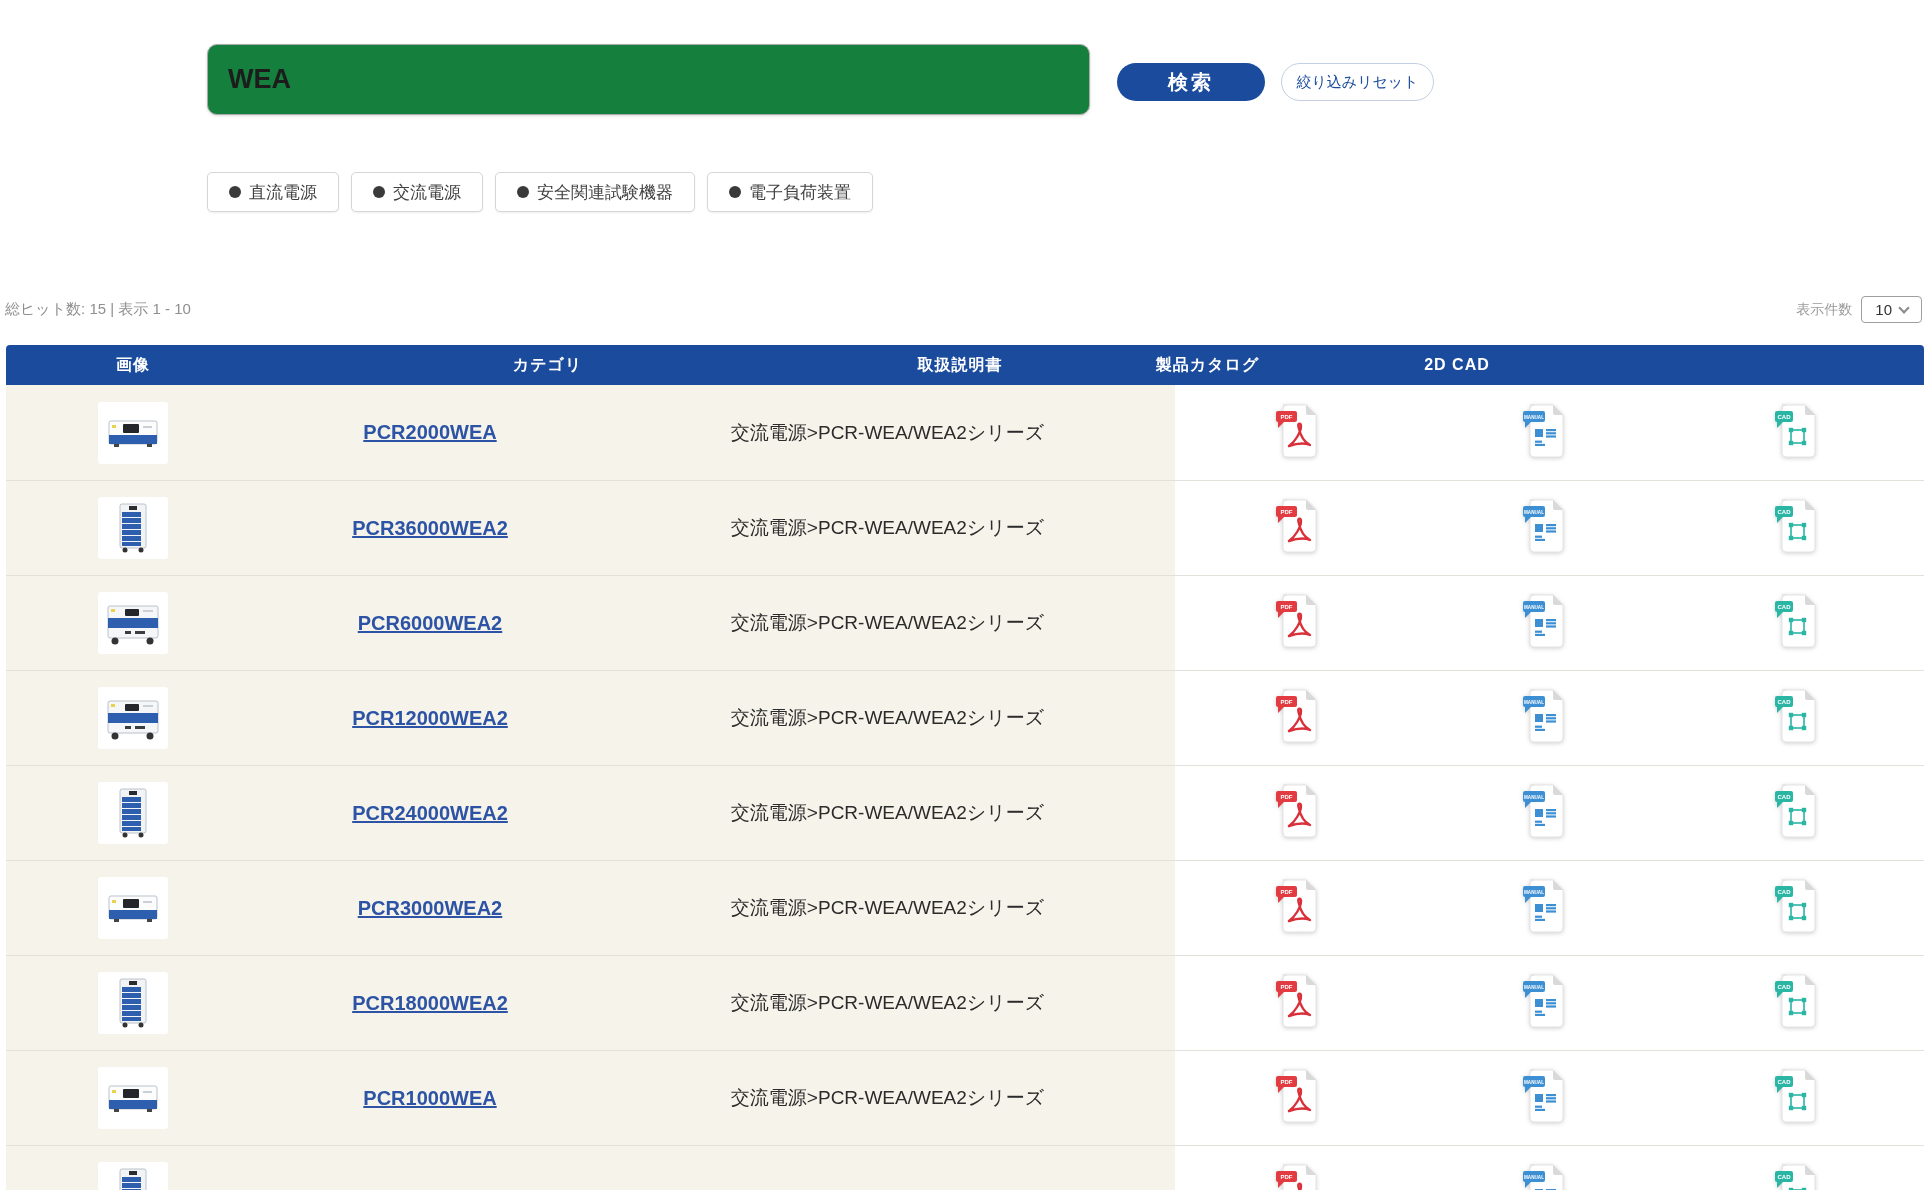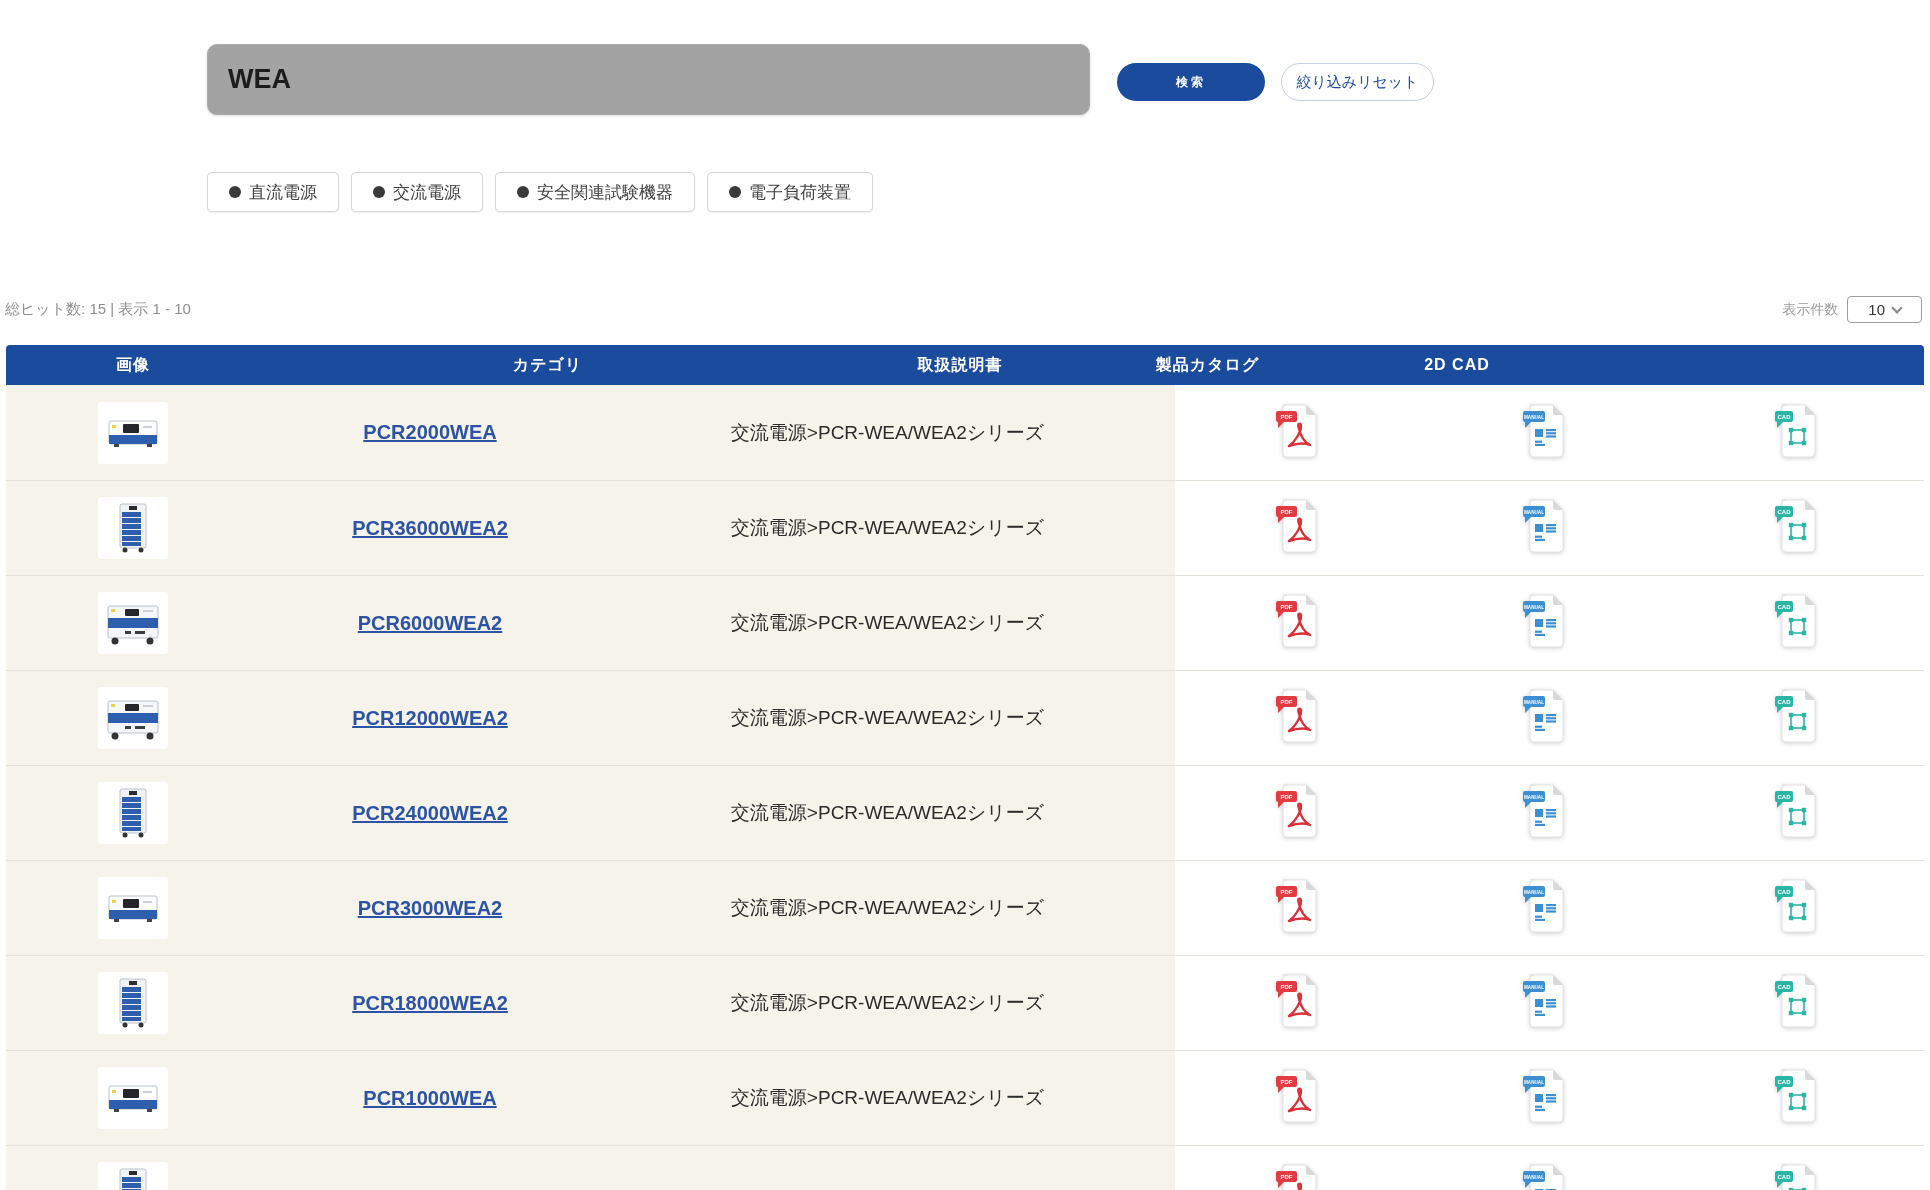--- a/index.html
+++ b/index.html
@@ -10,7 +10,7 @@
   
   .search-input {
     position:absolute; left:207px; top:44px; width:883px; height:71px;
-    border:1px solid #ababab; border-radius:10px; background:#a3a3a3;
+    border:1px solid #ababab; border-radius:10px; background:#15803d;
     font-family:inherit; font-size:27px; font-weight:bold; color:#1c1c1c;
     padding:0 20px; outline:none; box-shadow:0 1px 3px rgba(0,0,0,.15);
   }

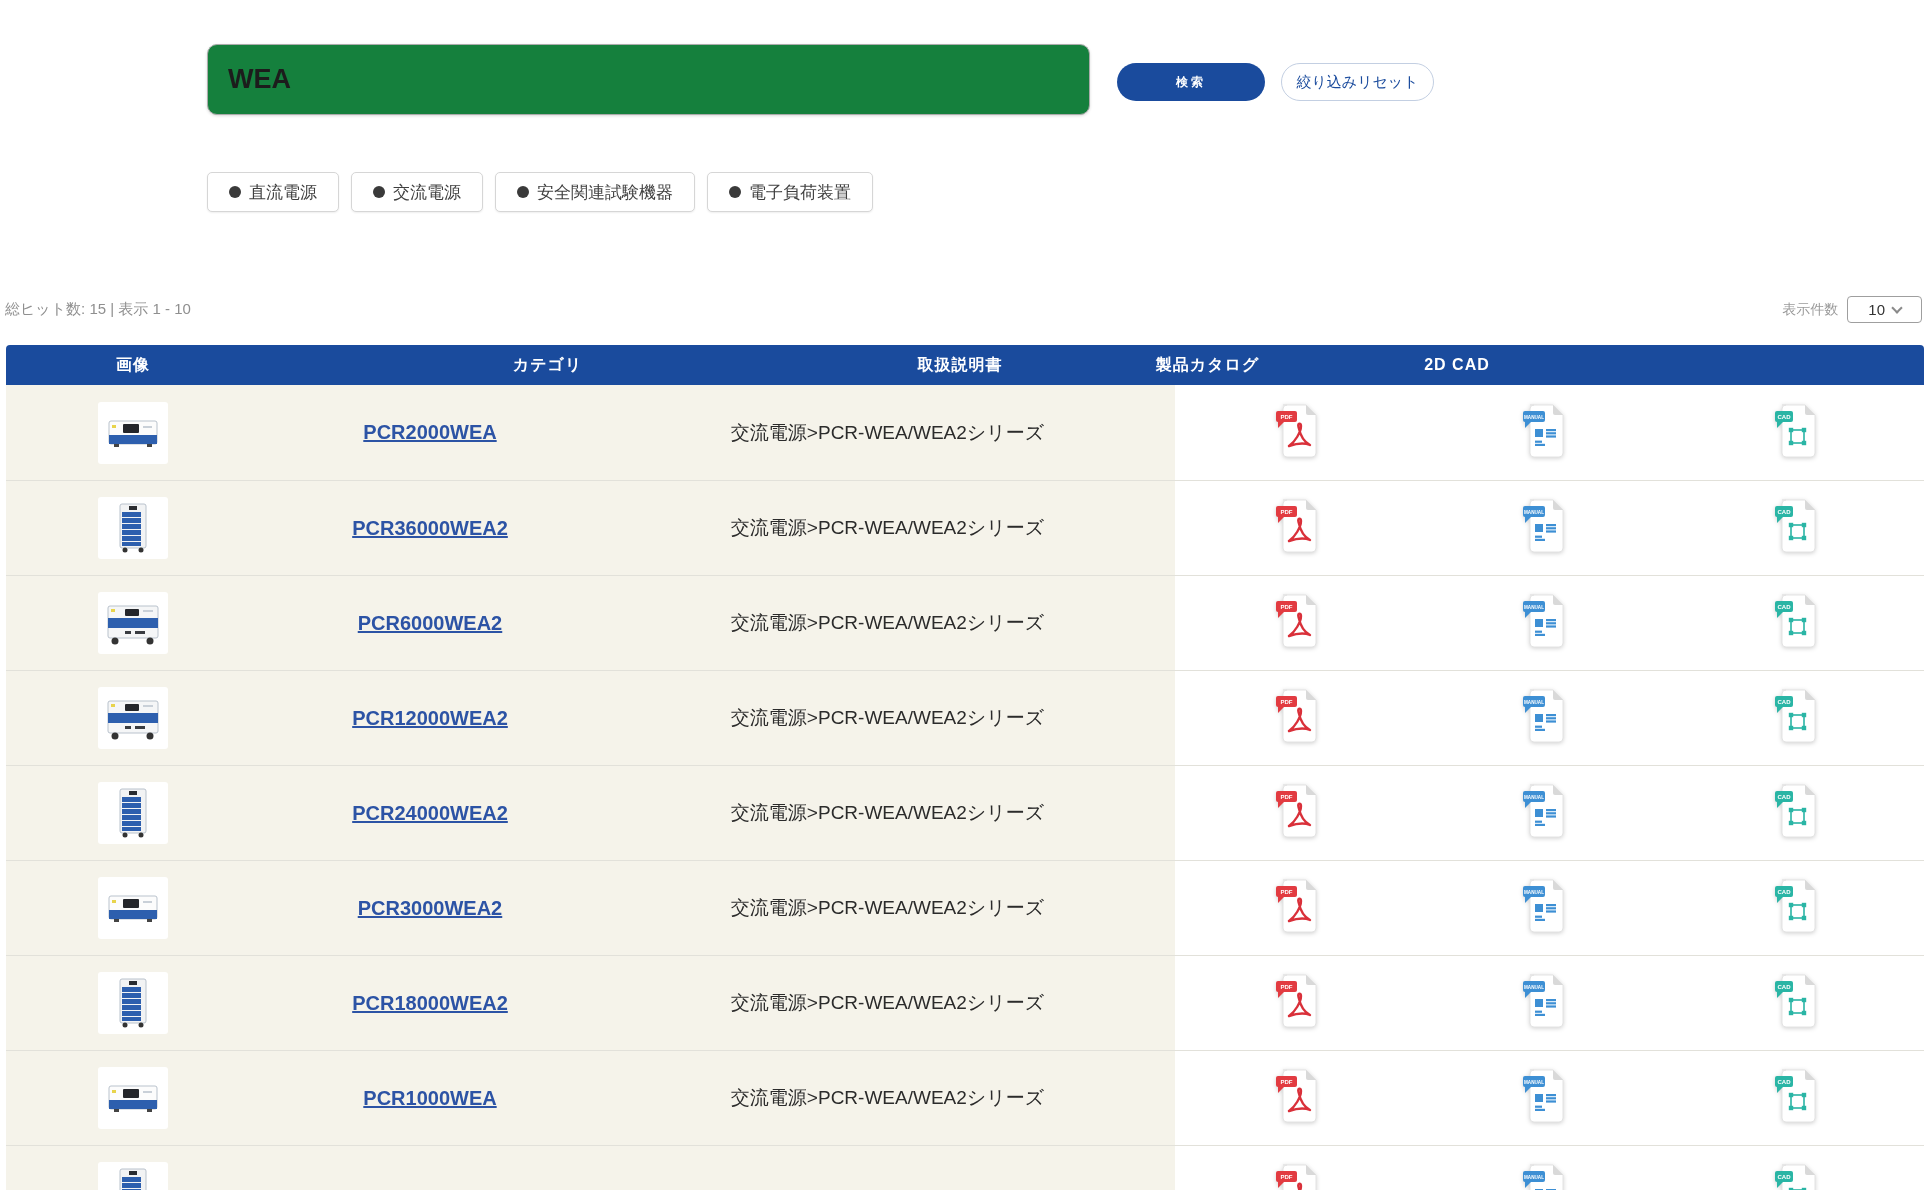--- a/index.html
+++ b/index.html
@@ -17,7 +17,7 @@
   .search-btn {
     position:absolute; left:1117px; top:63px; width:148px; height:38px;
     border:none; border-radius:19px; background:#1a4b9d; color:#fff;
-    font-family:Liberation Mono, monospace; font-size:12px; font-weight:bold; letter-spacing:3px; cursor:pointer;
+    font-family:Liberation Mono, monospace; font-size:20px; font-weight:bold; letter-spacing:3px; cursor:pointer;
   }
   .reset-btn {
     position:absolute; left:1281px; top:63px; width:153px; height:38px;

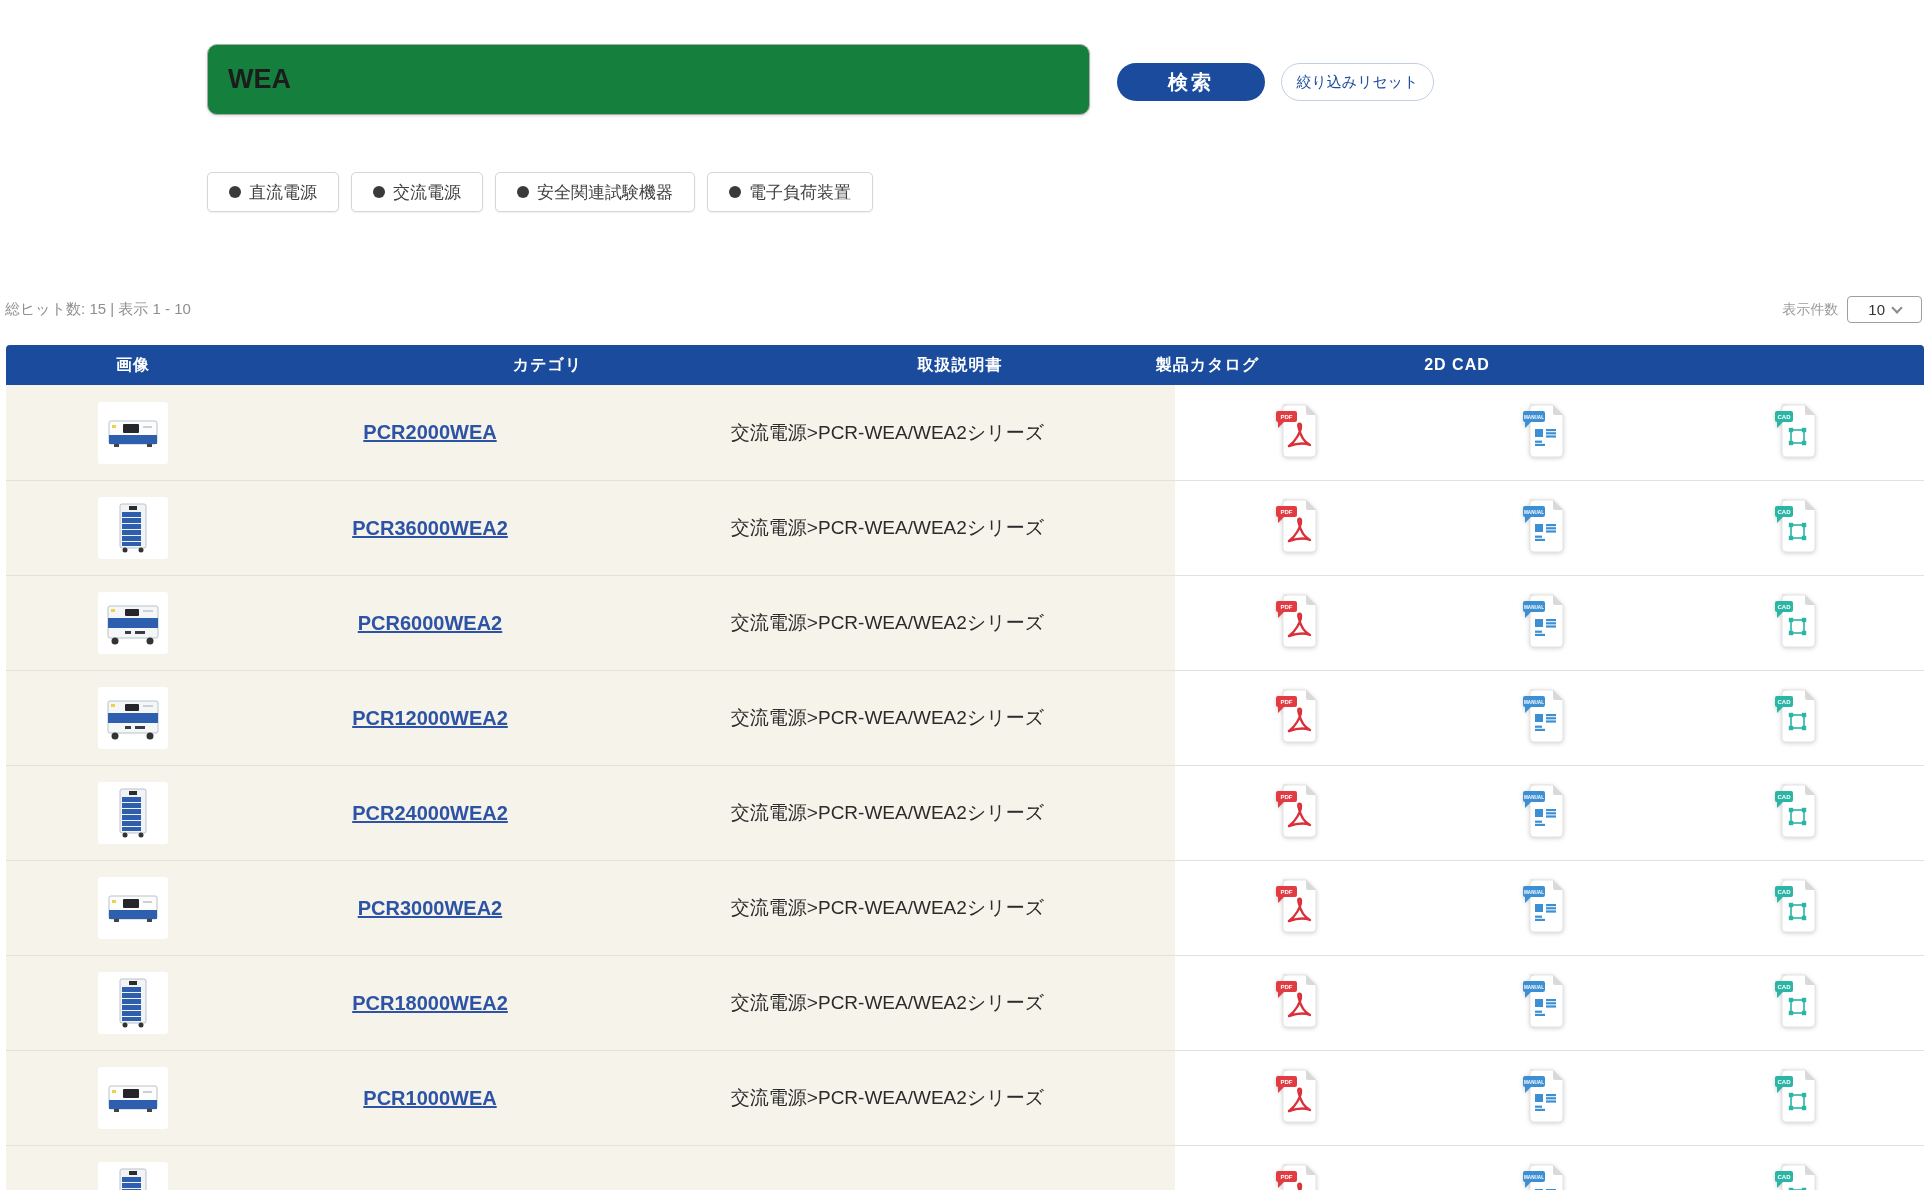--- a/index.html
+++ b/index.html
@@ -39,7 +39,7 @@
   .perpage-label { font-size:14px; color:#9a9a9a; }
   .select-box {
     min-width:48px; height:27px; border:1px solid #9f9f9f; border-radius:4px; background:#fff;
-    display:flex; align-items:center; padding:0 20px; font-size:15px; color:#333; cursor:pointer;
+    display:flex; align-items:center; padding:0 13px; font-size:15px; color:#333; cursor:pointer;
   }
   .chev { width:8px; height:8px; border-right:2px solid #8a8a8a; border-bottom:2px solid #8a8a8a;
     transform:rotate(45deg); margin-left:8px; margin-top:-4px; }

